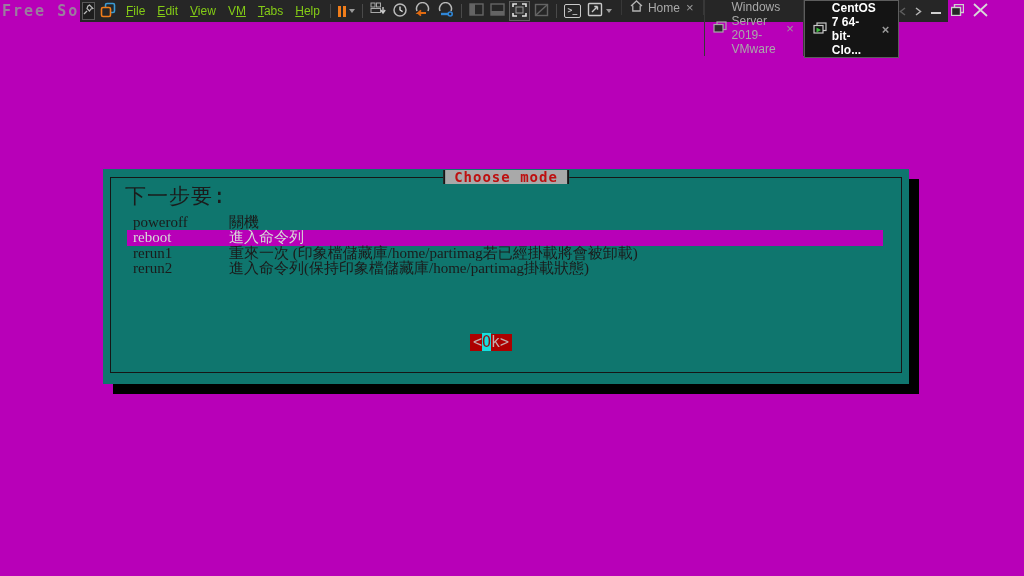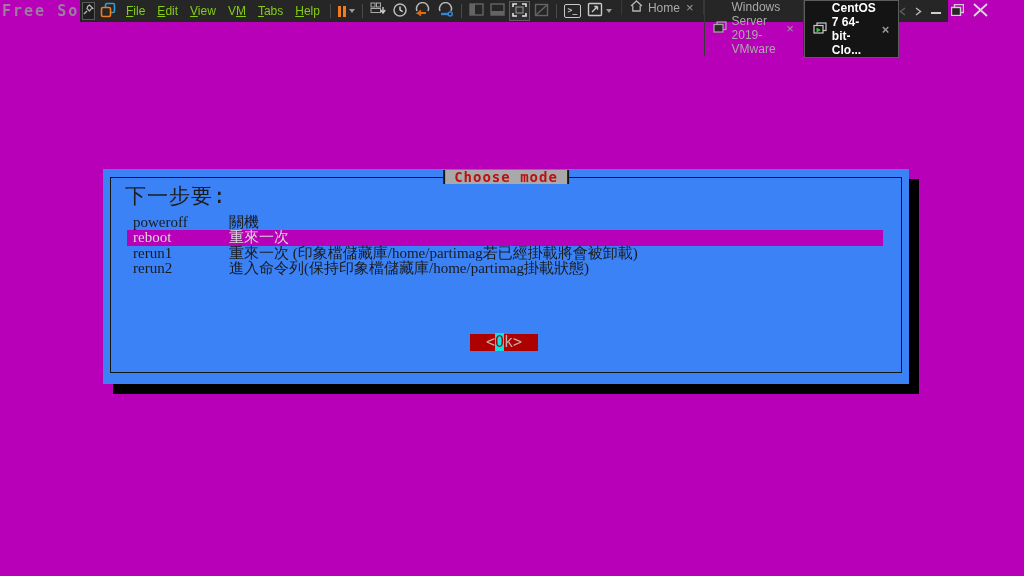--- a/index.html
+++ b/index.html
@@ -51,7 +51,7 @@
   
   .dialog {
     position:absolute; left:103px; top:169px; width:806px; height:215px;
-    background:#3b82f6; box-shadow:10px 10px 0 0 #000; z-index:2;
+    background:#0f766e; box-shadow:10px 10px 0 0 #000; z-index:2;
     font-family:"DejaVu Sans Mono", monospace; color:#1b1b1b;
   }
   .dlg-border { position:absolute; left:7px; right:7px; top:8px; bottom:11px;

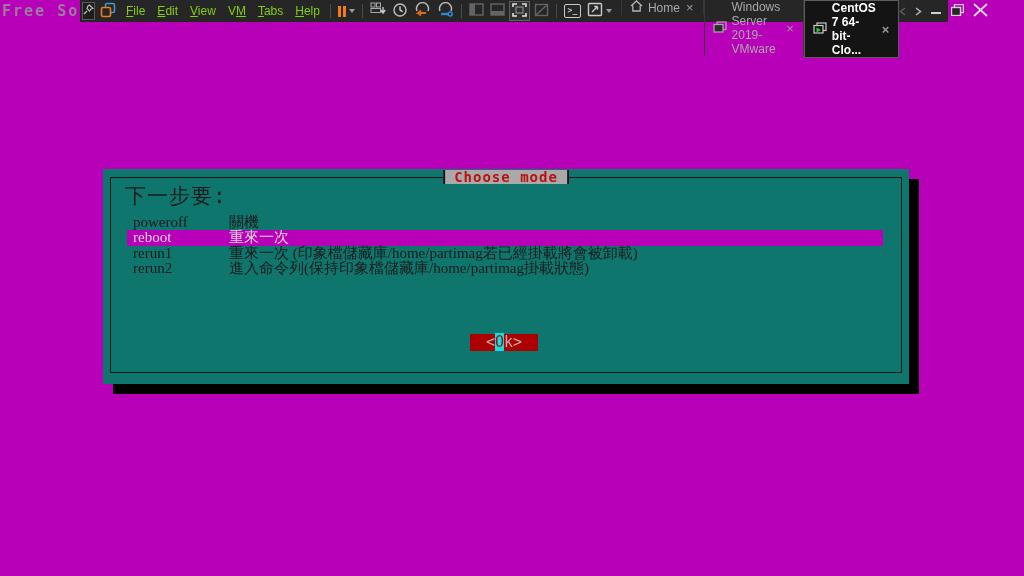--- a/index.html
+++ b/index.html
@@ -276,7 +276,7 @@
       <span class="item-name">poweroff</span><span class="item-desc">關機</span>
     </div>
     <div class="dlg-row selected">
-      <span class="item-name">reboot</span><span class="item-desc">重來一次</span>
+      <span class="item-name">reboot</span><span class="item-desc">進入命令列</span>
     </div>
     <div class="dlg-row">
       <span class="item-name">rerun1</span><span class="item-desc">重來一次 (印象檔儲藏庫/home/partimag若已經掛載將會被卸載)</span>

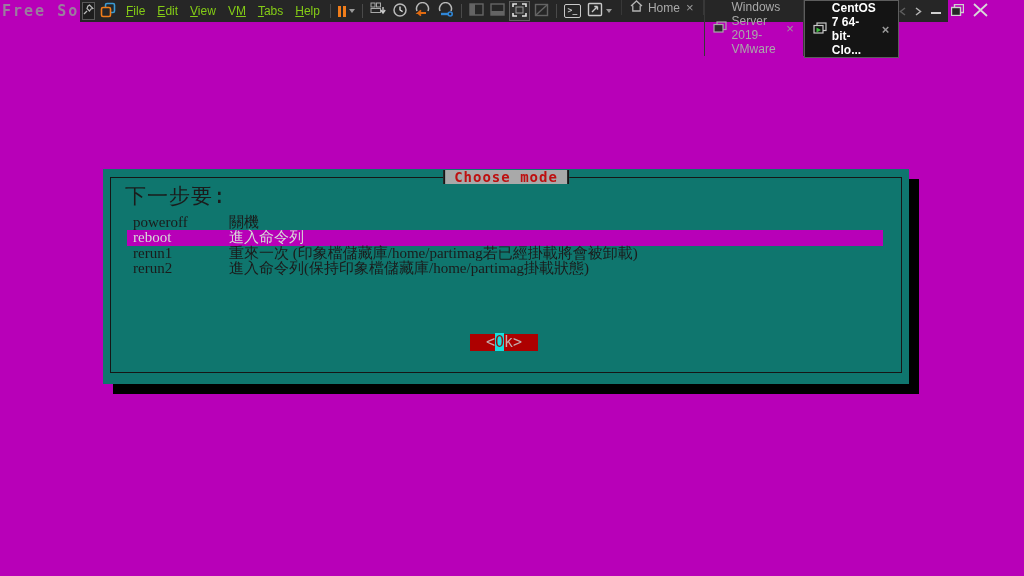--- a/index.html
+++ b/index.html
@@ -66,7 +66,7 @@
   .dlg-row .item-name { width:96px; flex:none; }
   .dlg-row.selected { background:#b800b8; color:#d8d8d8; }
   .ok-btn { position:absolute; left:367px; top:165px; background:#ad0000;
-            font-size:15px; line-height:17px; padding:0 16px; color:#c4abab; white-space:pre; }
+            font-size:15px; line-height:17px; padding:0 3px; color:#c4abab; white-space:pre; }
   .ok-btn .cursor { background:#17dede; color:#8d1414; }
 </style>
 </head>

